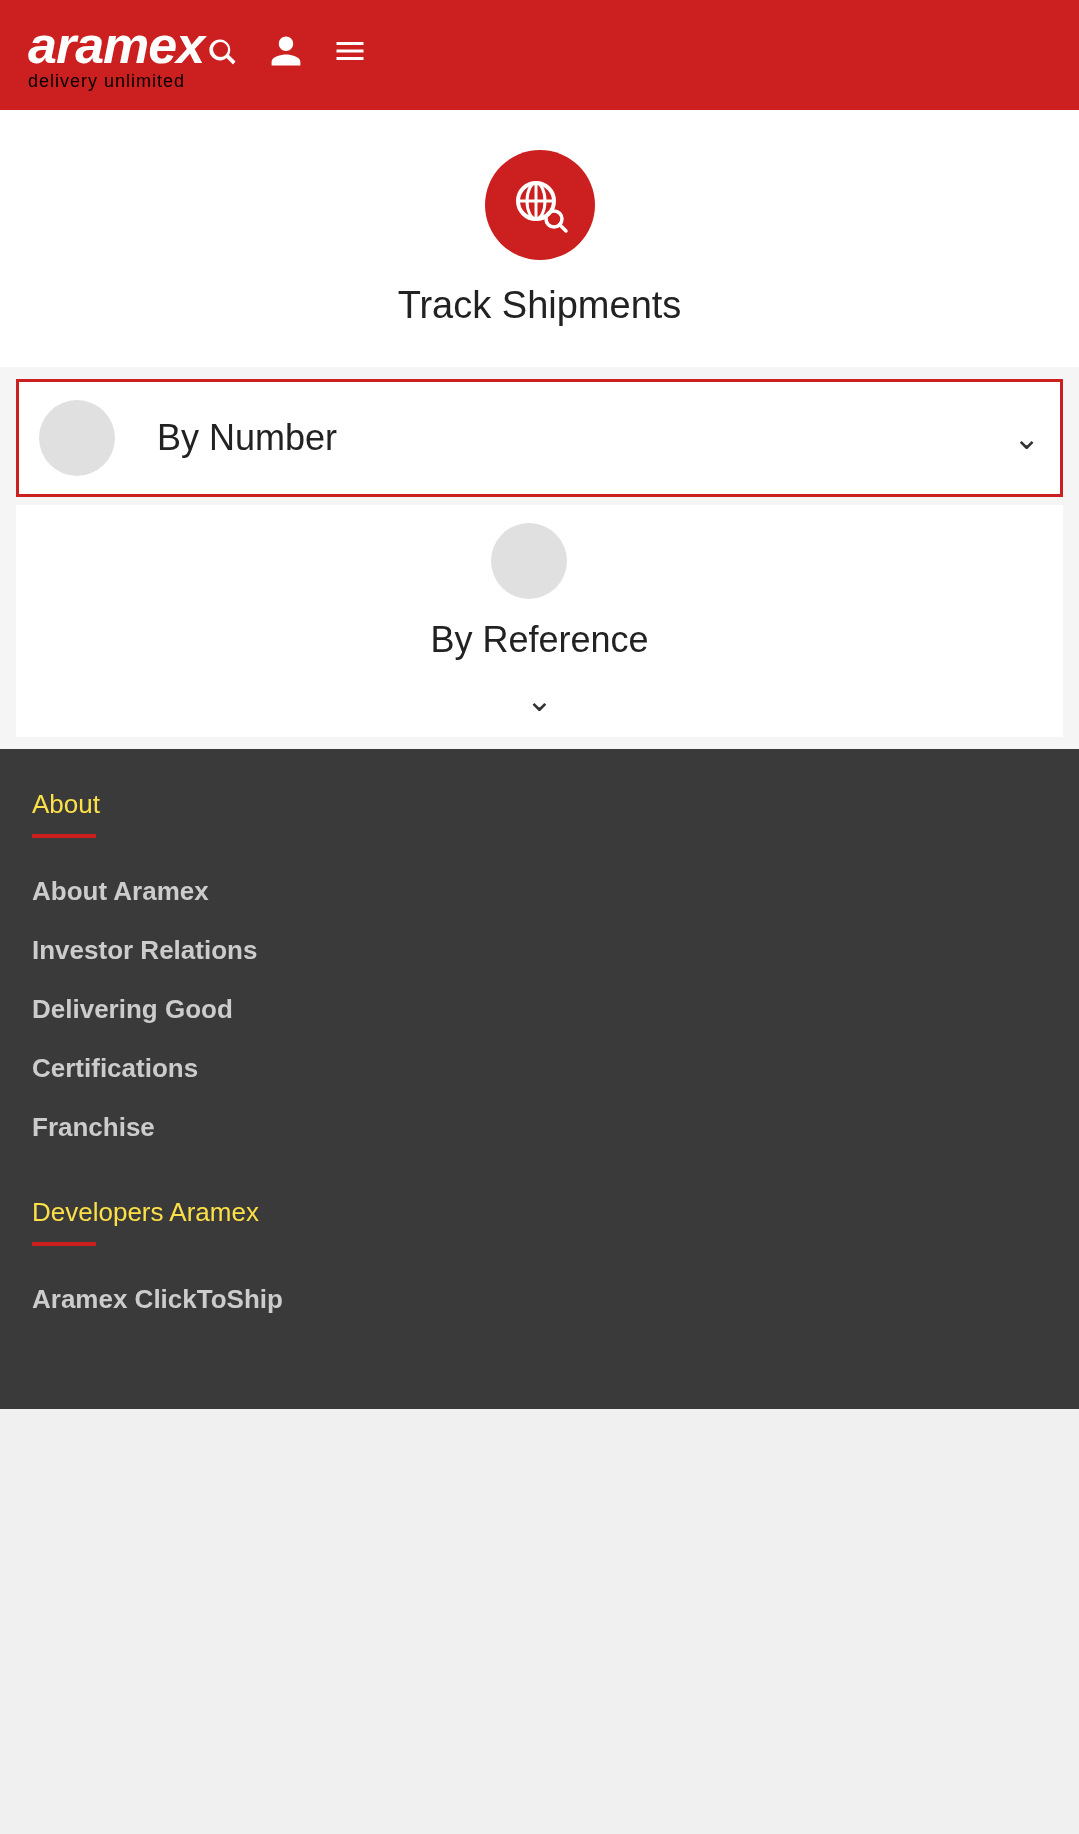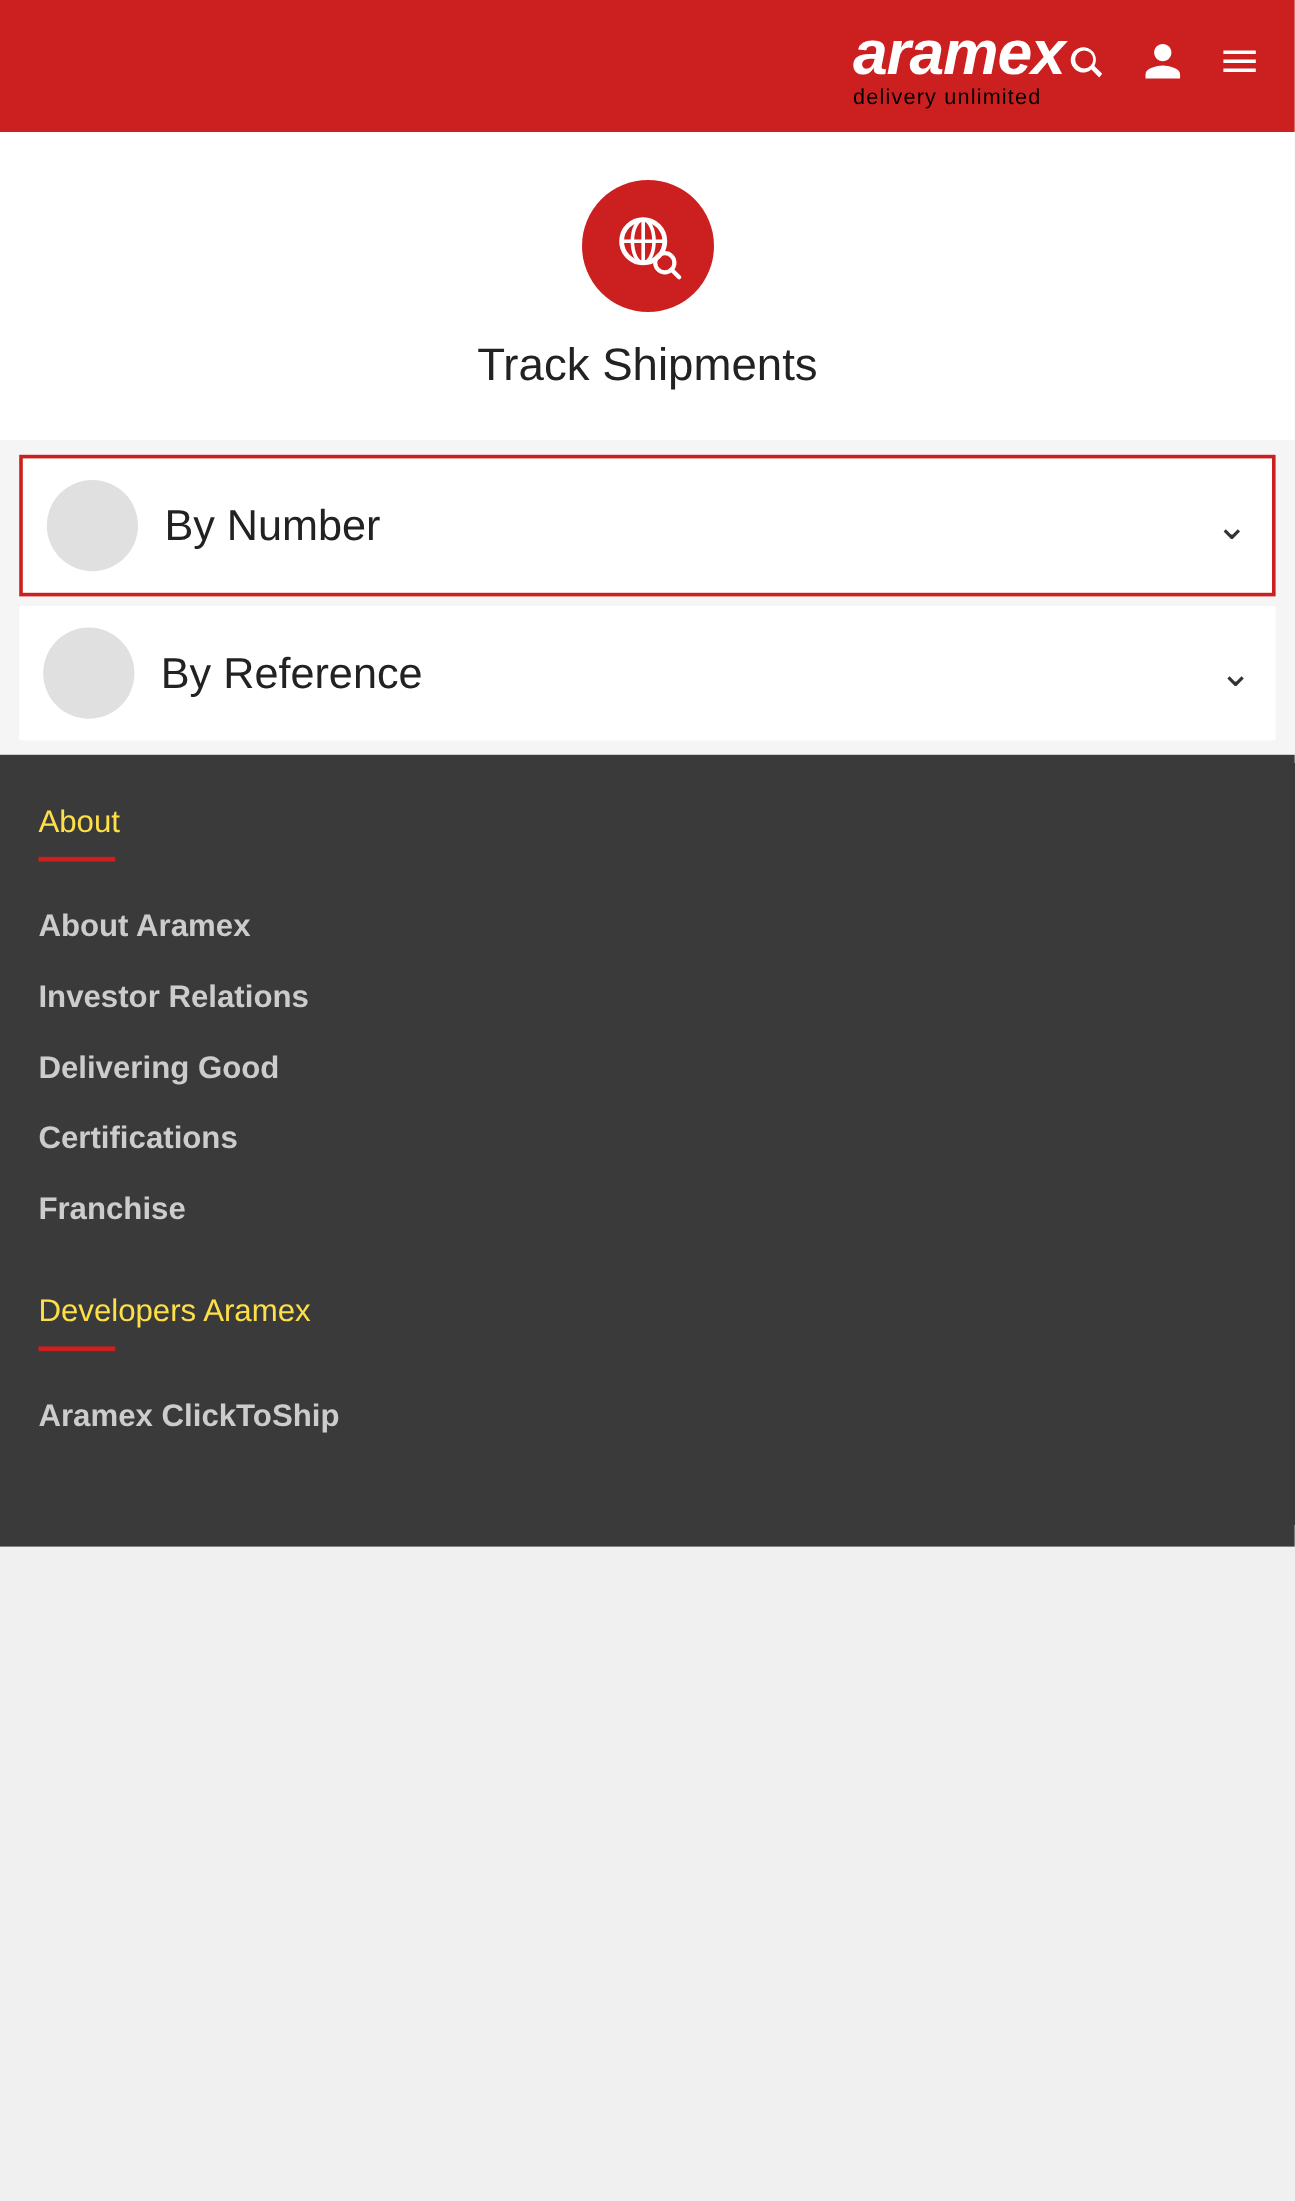--- a/index.html
+++ b/index.html
@@ -21,7 +21,7 @@
       background-color: #cc1f1f;
       display: flex;
       align-items: center;
-      justify-content: flex-end;
+      justify-content: flex-start;
       padding: 18px 28px;
       height: 110px;
     }

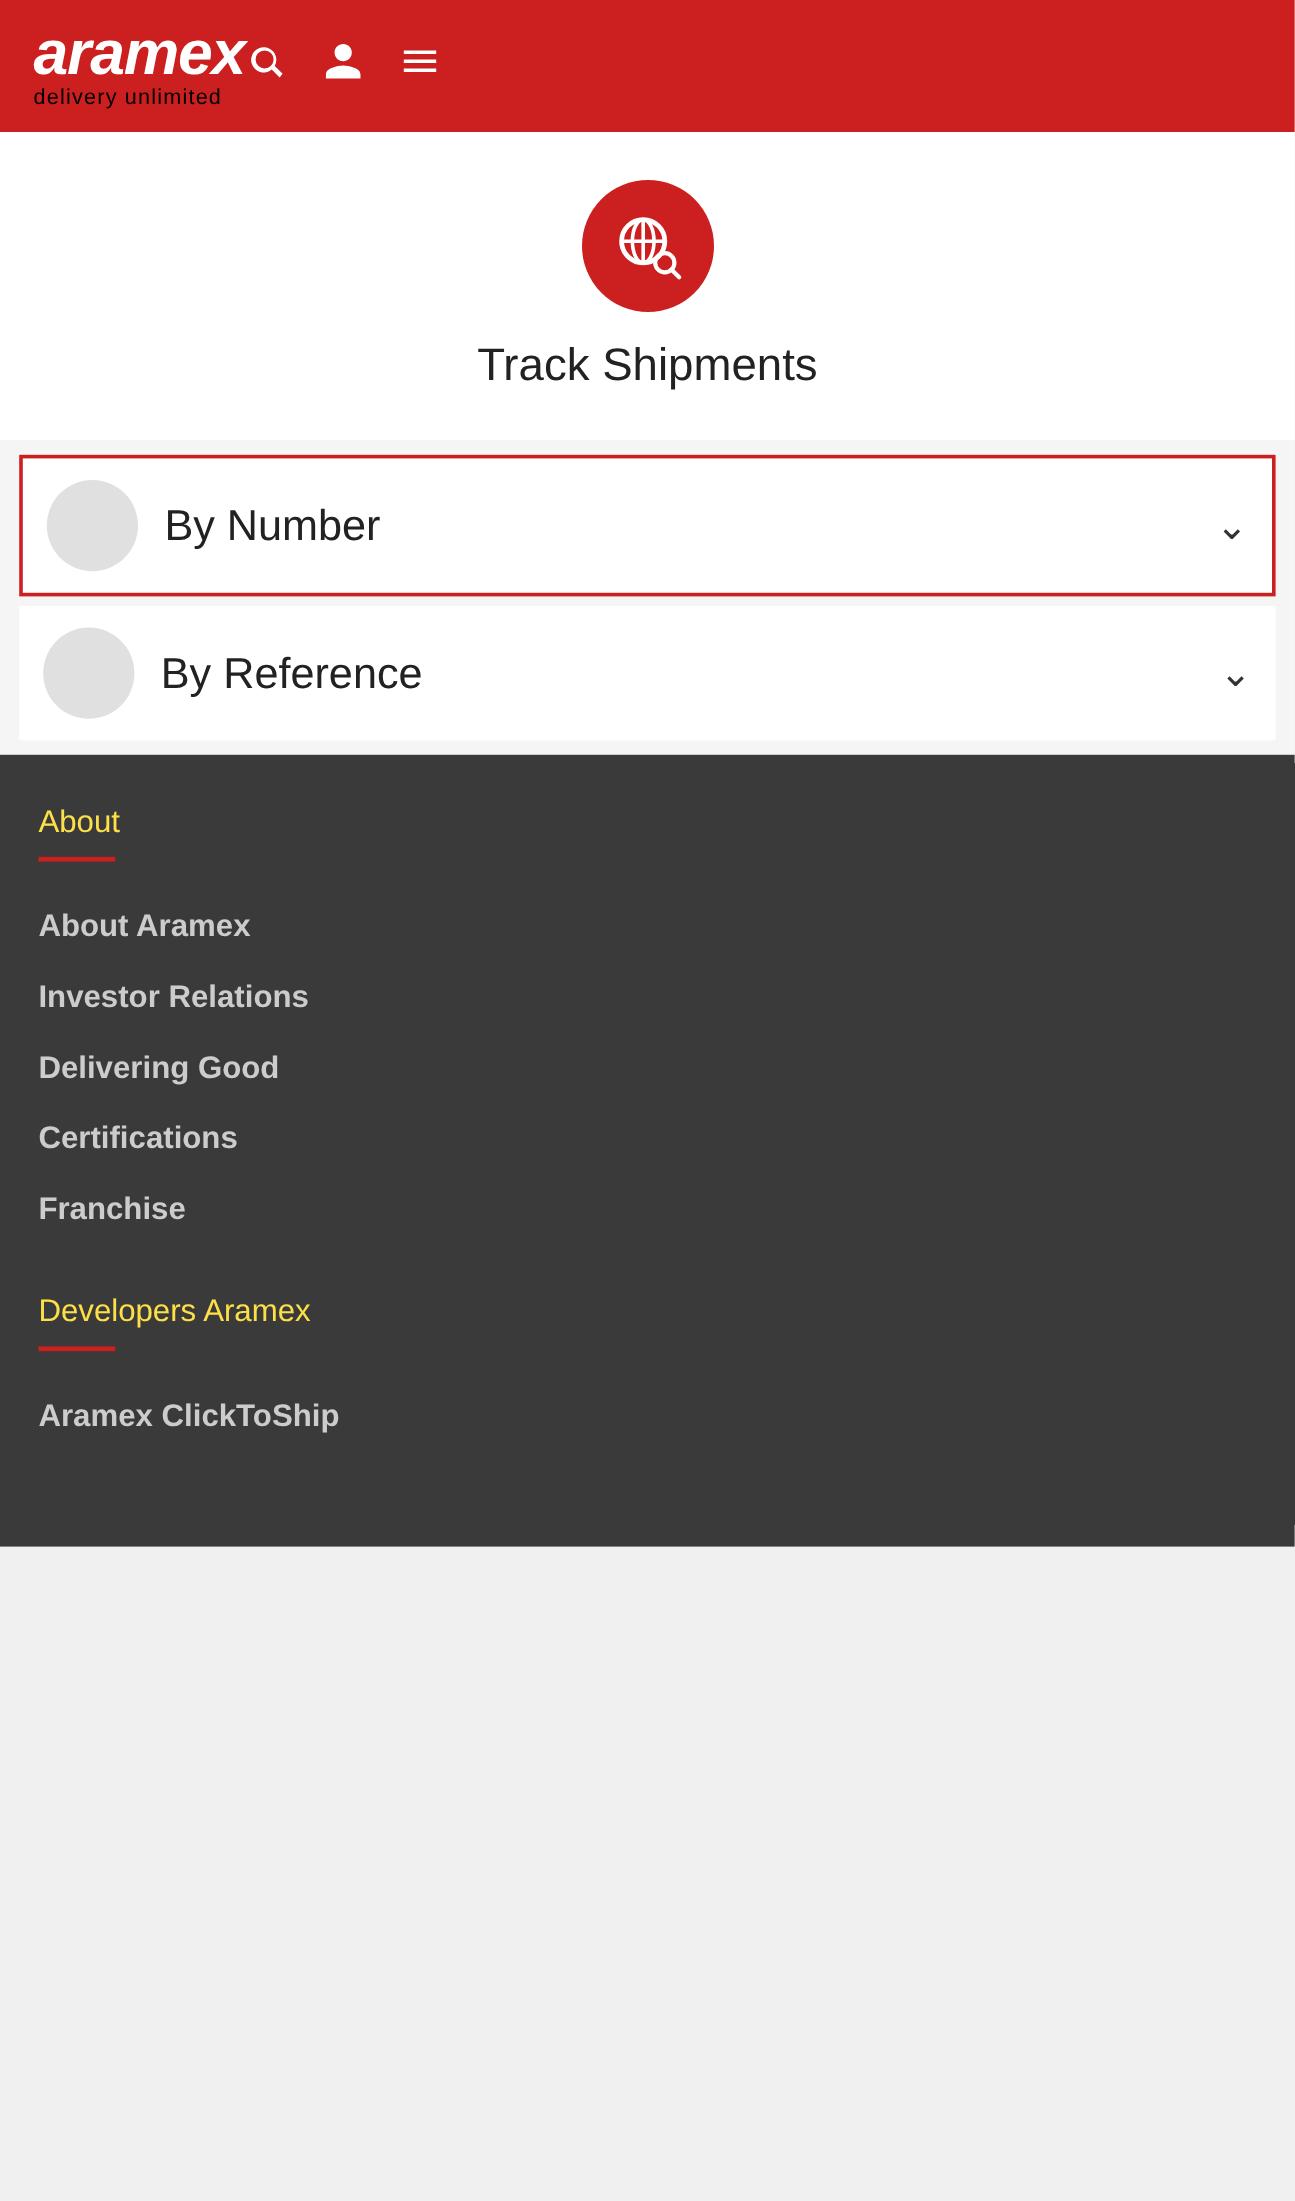--- a/index.html
+++ b/index.html
@@ -107,6 +107,7 @@
       padding: 18px 20px;
       cursor: pointer;
       position: relative;
+      gap: 20px;
     }
 
     .track-option.selected {

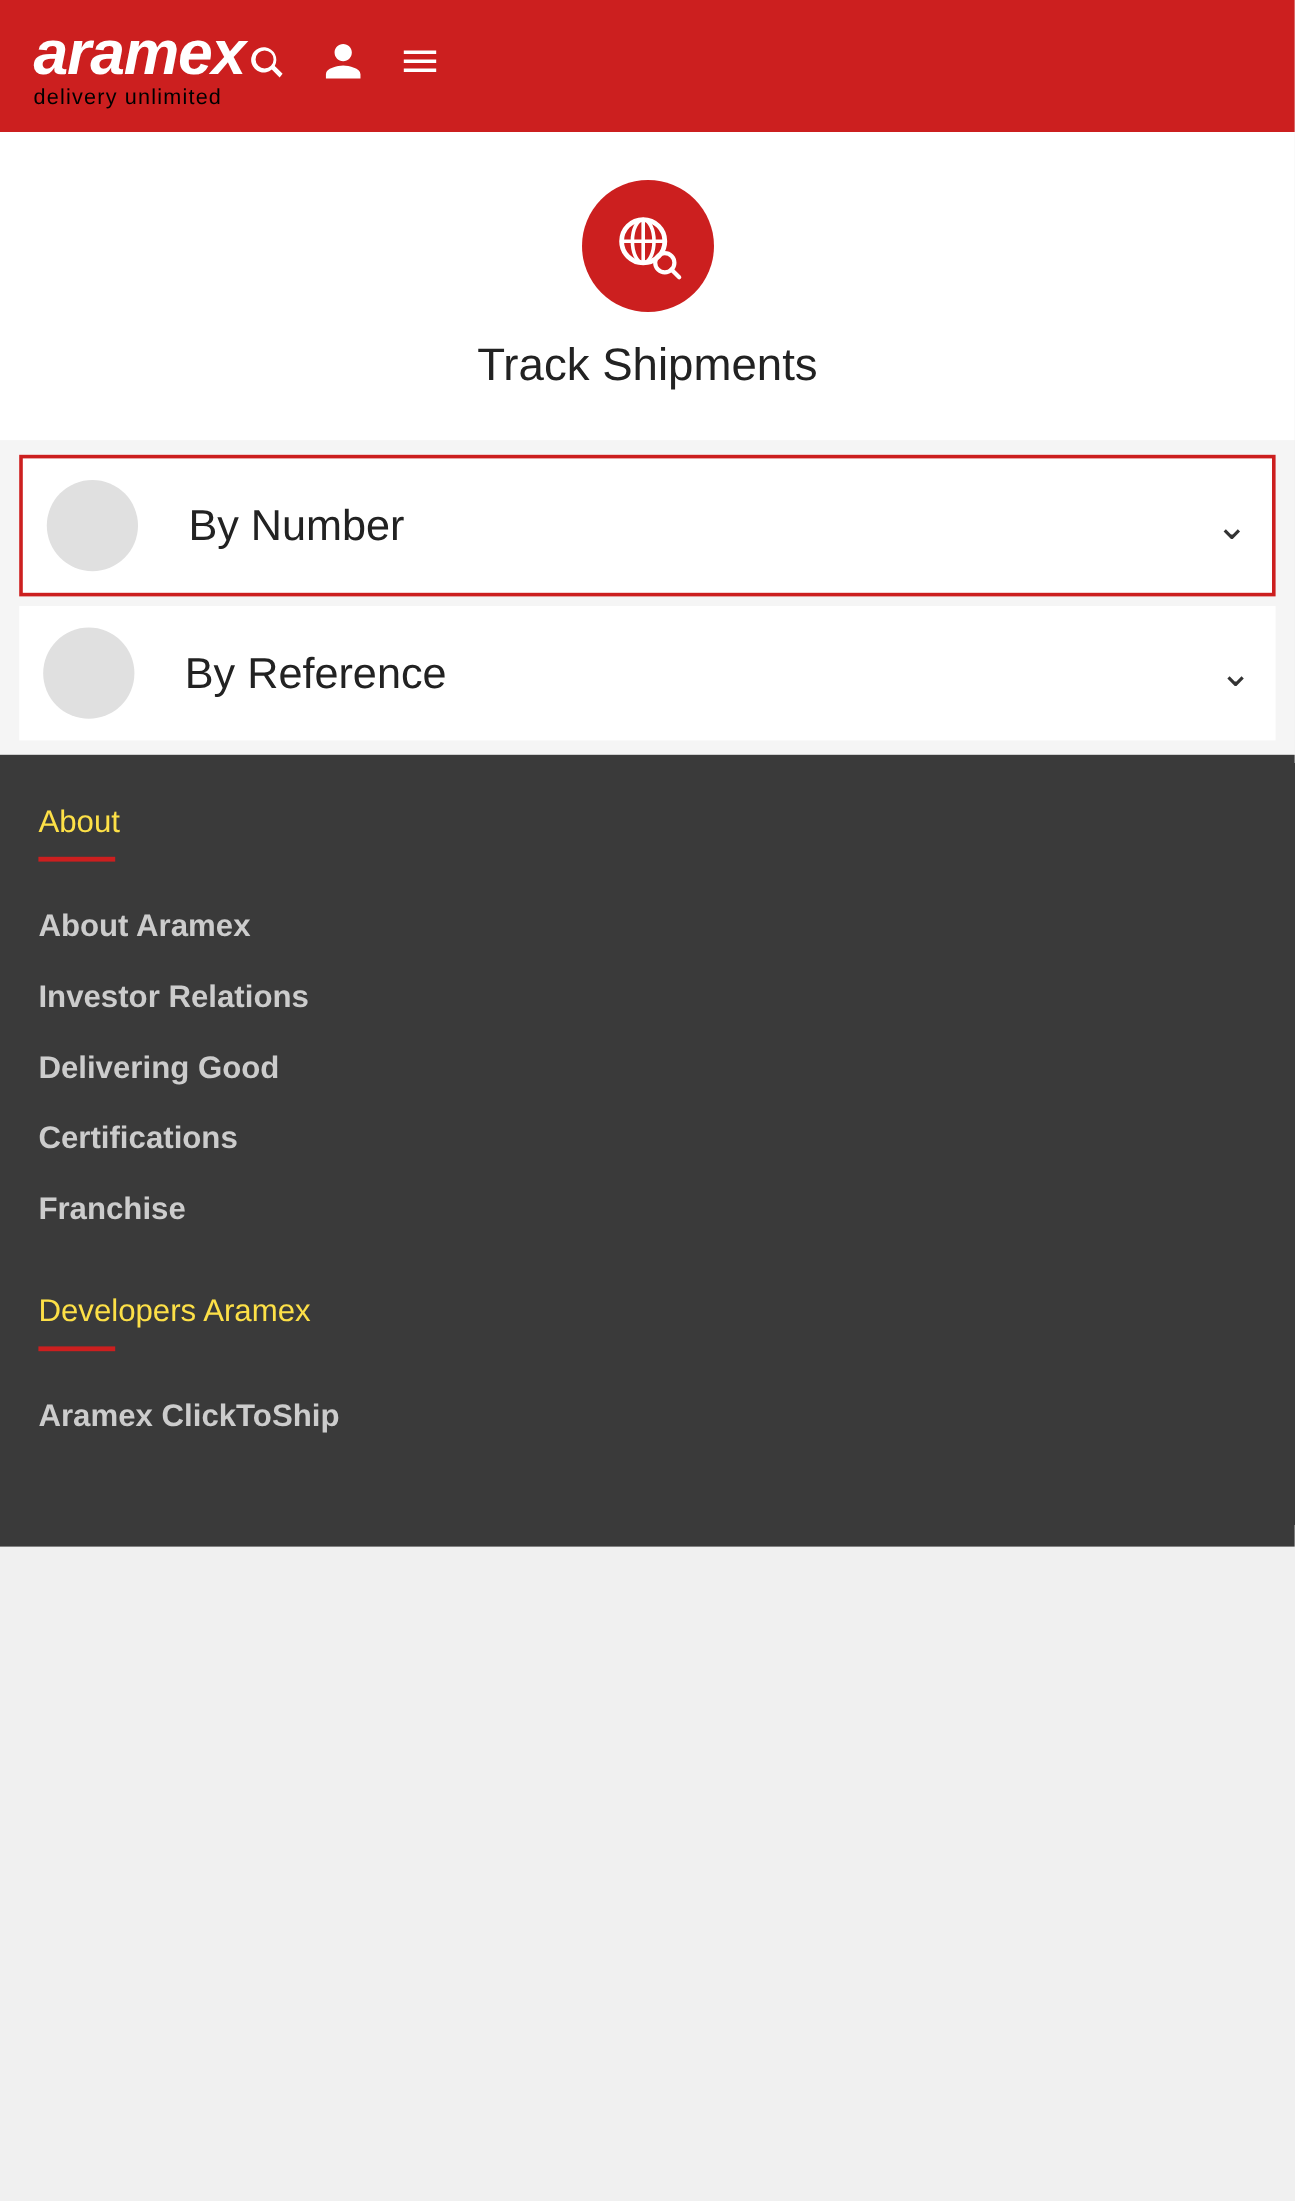--- a/index.html
+++ b/index.html
@@ -116,6 +116,7 @@
 
     .track-option:last-child {
       margin-bottom: 0;
+      flex-direction: column;
     }
 
     .option-circle {

